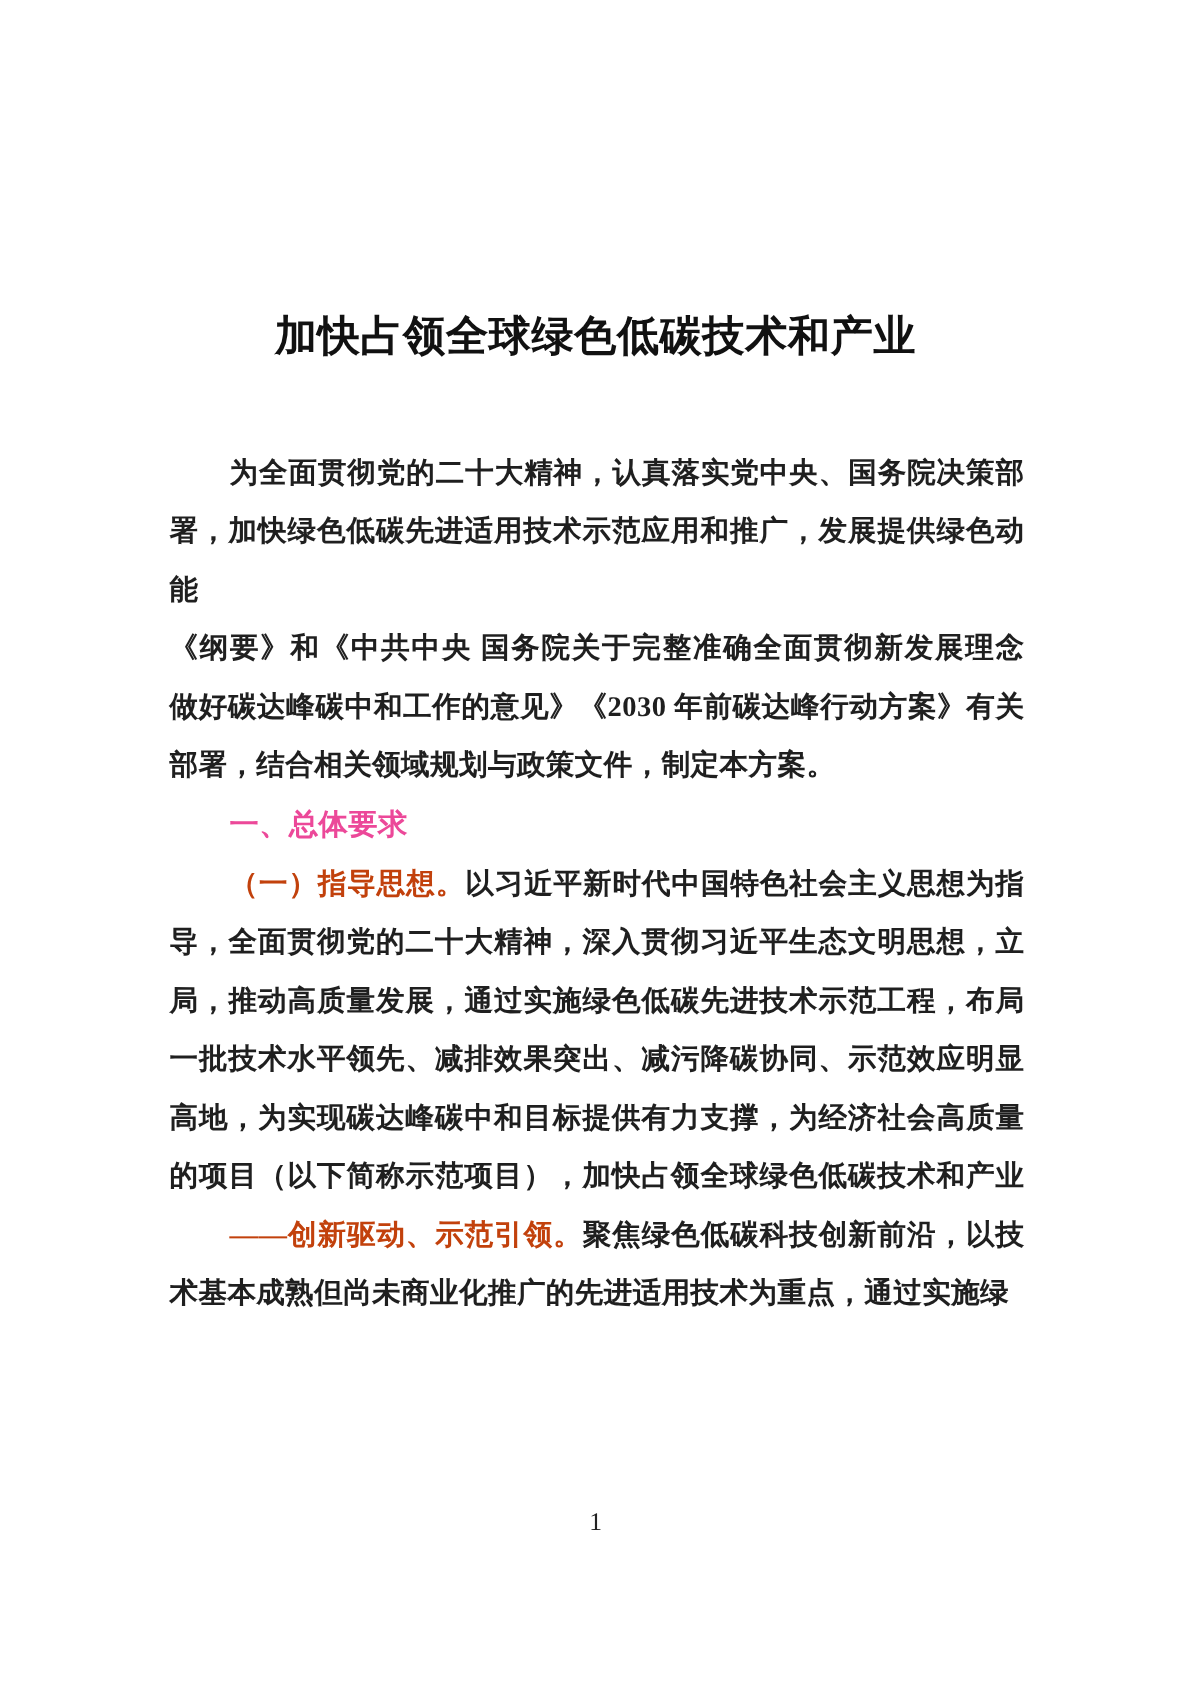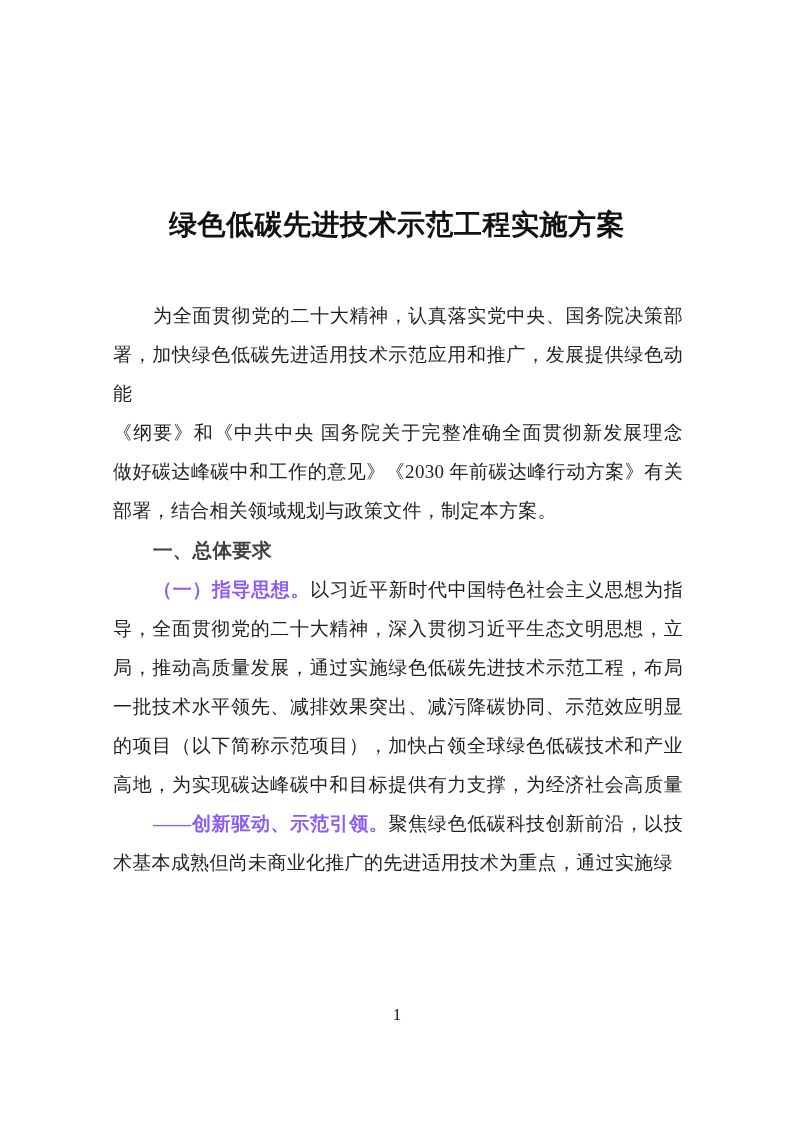--- a/index.html
+++ b/index.html
@@ -72,7 +72,7 @@
 <body>
 
 <div class="page">
-  <h1 class="doc-title">绿色低碳先进技术示范工程实施方案</h1>
+  <h1 class="doc-title">加快占领全球绿色低碳技术和产业</h1>
 
   <div class="doc-body">
       <div class="line indent justify"><span class="seg-body">为全面贯彻党的二十大精神，认真落实党中央、国务院决策部</span></div>

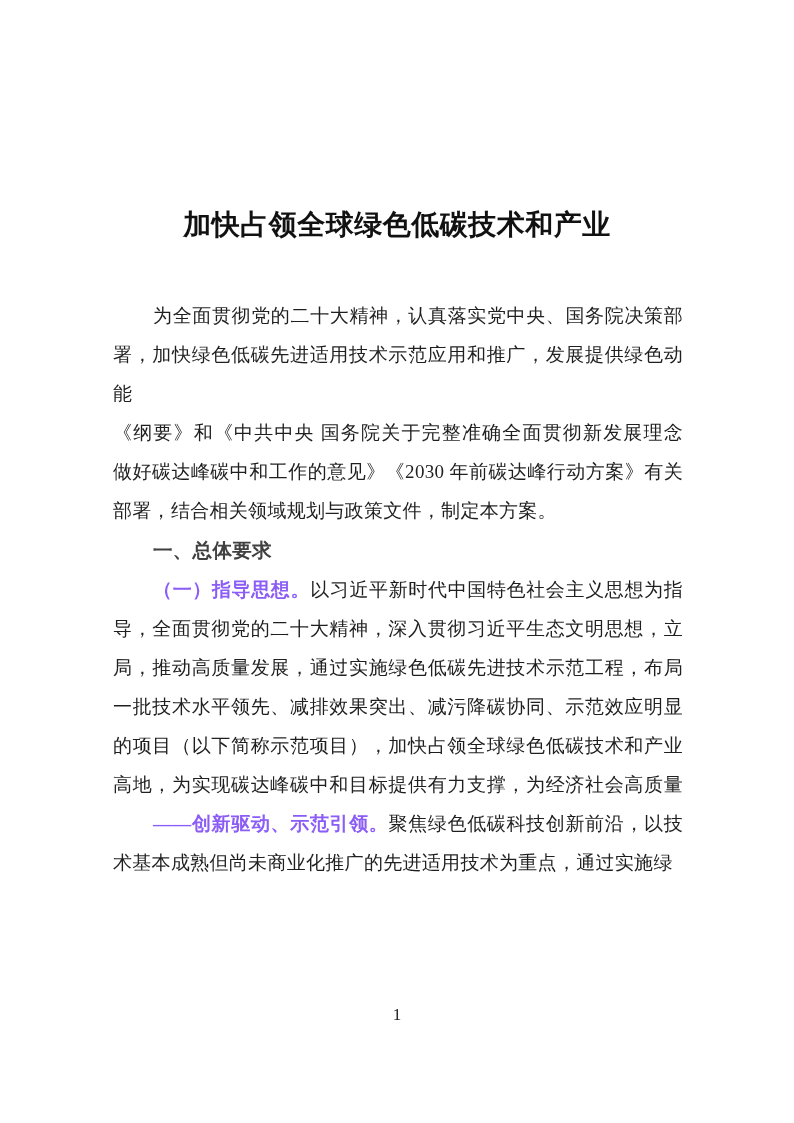--- a/index.html
+++ b/index.html
@@ -44,7 +44,7 @@
     white-space: normal;
   }
   .indent { text-indent: 40px; }
-  .seg-body { font-weight: normal; }
+  .seg-body { font-weight: bold; }
   .seg-h1 {
     font-weight: bold;
     font-family: "Liberation Sans", sans-serif;

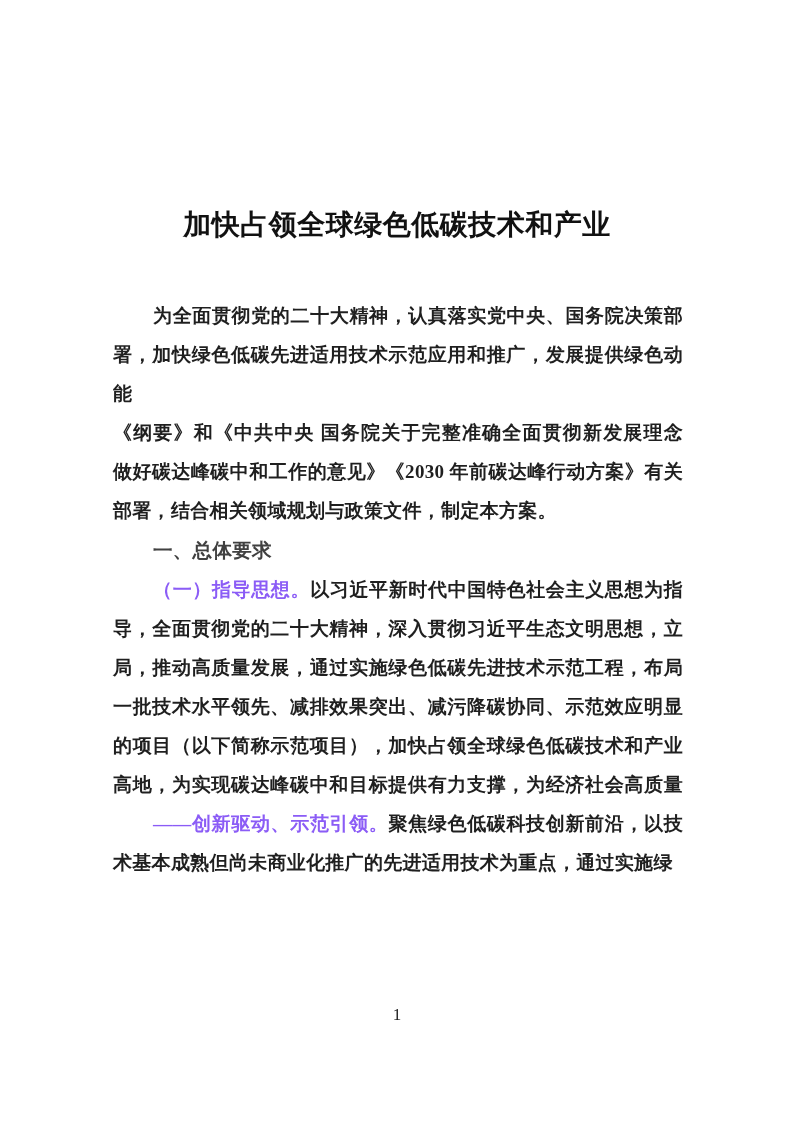--- a/index.html
+++ b/index.html
@@ -49,7 +49,7 @@
     font-weight: bold;
     font-family: "Liberation Sans", sans-serif;
     font-size: 19.5px;
-    color: #404040;
+    color: #ec4899;
   }
   .seg-lead {
     font-weight: 600;

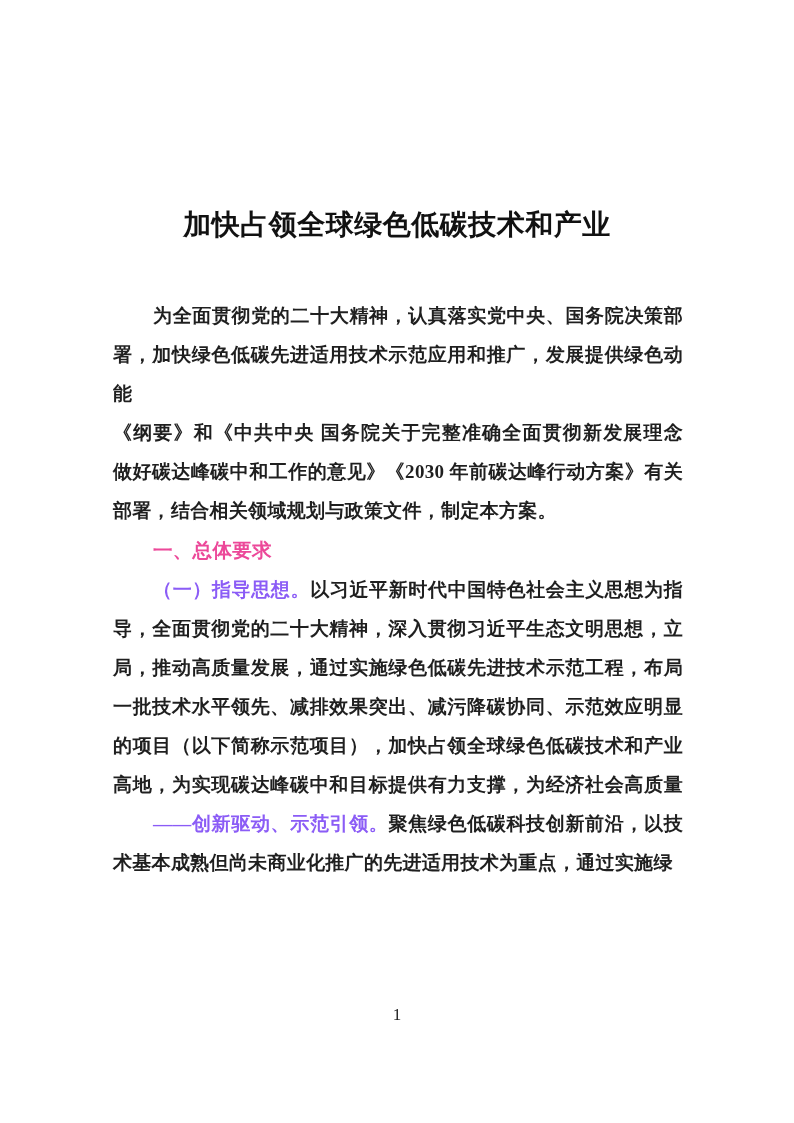--- a/index.html
+++ b/index.html
@@ -53,7 +53,7 @@
   }
   .seg-lead {
     font-weight: 600;
-    color: #8b5cf6;
+    color: #c2410c;
     margin-top: 24px;
   }
   .page-number {

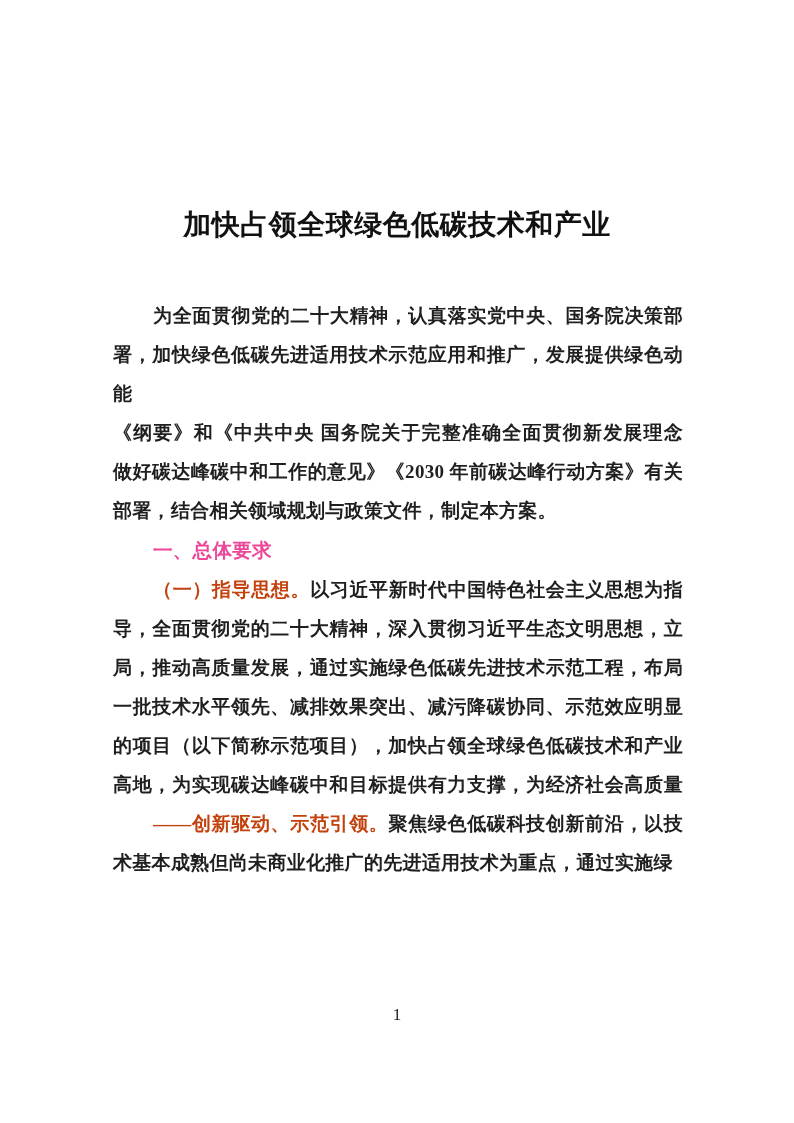--- a/index.html
+++ b/index.html
@@ -85,8 +85,8 @@
       <div class="line justify"><span class="seg-body">导，全面贯彻党的二十大精神，深入贯彻习近平生态文明思想，立</span></div>
       <div class="line justify"><span class="seg-body">局，推动高质量发展，通过实施绿色低碳先进技术示范工程，布局</span></div>
       <div class="line justify"><span class="seg-body">一批技术水平领先、减排效果突出、减污降碳协同、示范效应明显</span></div>
+      <div class="line justify"><span class="seg-body">高地，为实现碳达峰碳中和目标提供有力支撑，为经济社会高质量</span></div>
       <div class="line justify"><span class="seg-body">的项目（以下简称示范项目），加快占领全球绿色低碳技术和产业</span></div>
-      <div class="line justify"><span class="seg-body">高地，为实现碳达峰碳中和目标提供有力支撑，为经济社会高质量</span></div>
       <div class="line indent justify"><span class="seg-lead">——创新驱动、示范引领。</span><span class="seg-body">聚焦绿色低碳科技创新前沿，以技</span></div>
       <div class="line wrapok"><span class="seg-body">术基本成熟但尚未商业化推广的先进适用技术为重点，通过实施绿</span></div>
     </div>

